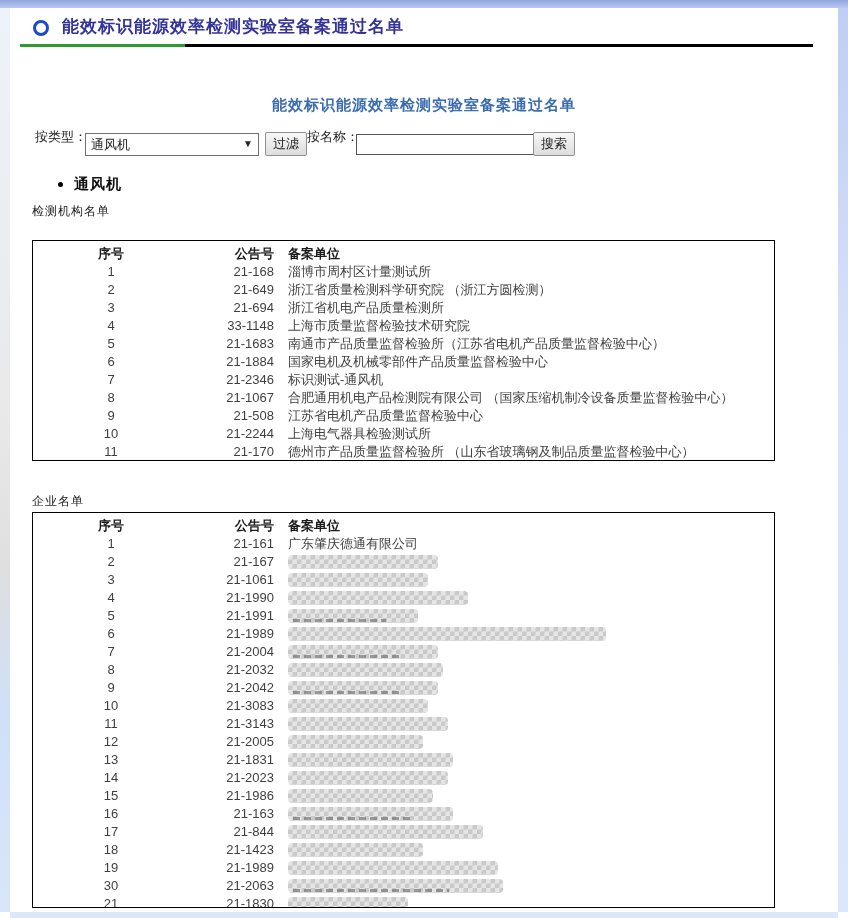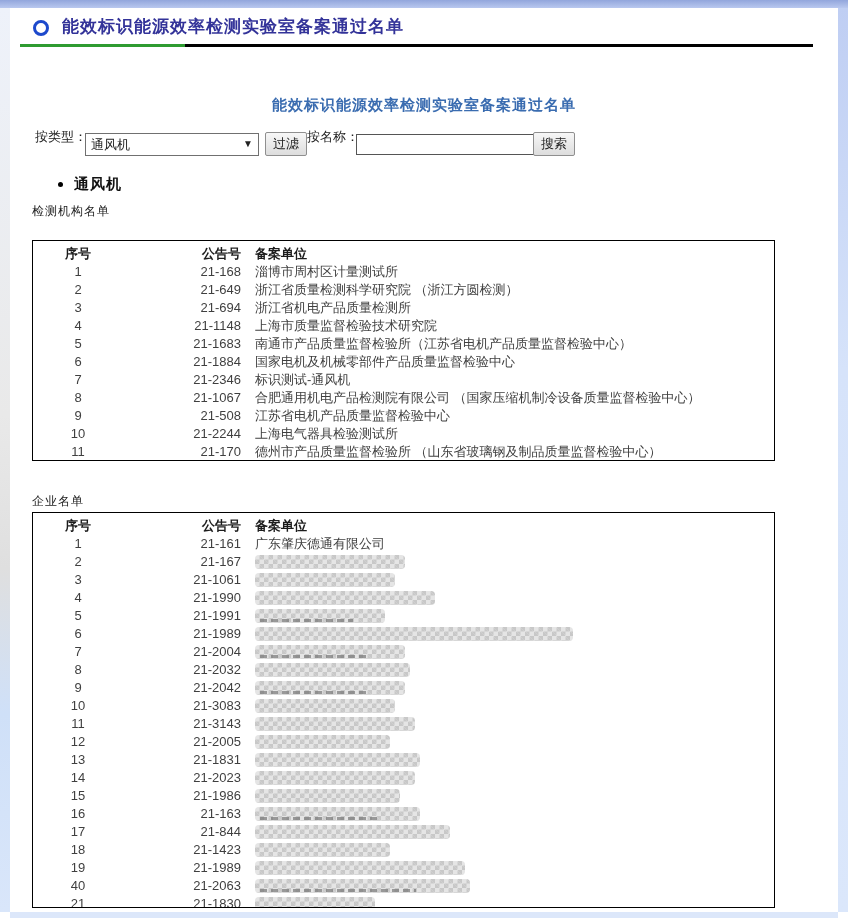--- a/index.html
+++ b/index.html
@@ -57,7 +57,7 @@
 
   
   .panel{position:absolute;left:32px;width:743px;border:1px solid #000;
-    background:#fff;box-sizing:border-box;padding-top:4px;overflow:hidden;}
+    background:#fff;box-sizing:border-box;padding-top:4px;overflow:hidden;padding-left:33px;}
   .panel-1{top:240px;height:221px;}
   .panel-2{top:512px;height:396px;}
   .t-row{display:flex;height:18px;line-height:18px;font-size:13px;color:#3f3f3f;white-space:nowrap;}

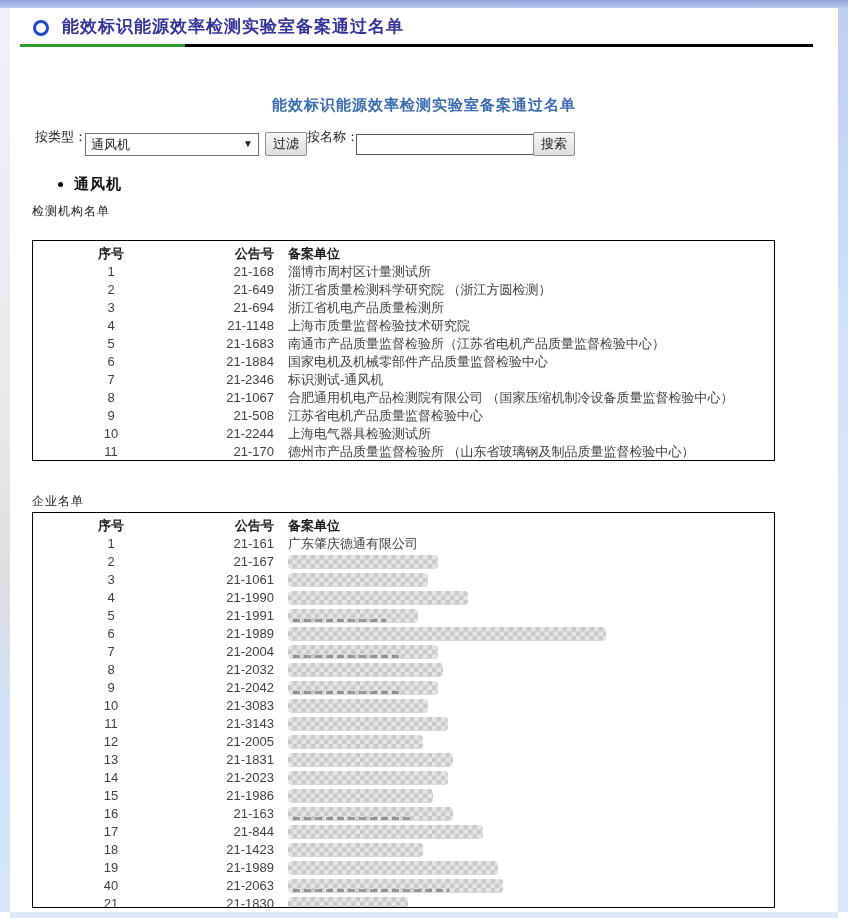--- a/index.html
+++ b/index.html
@@ -131,7 +131,7 @@
     </div>
     <div class="t-row">
       <div class="c1">4</div>
-      <div class="c2">21-1148</div>
+      <div class="c2">33-1148</div>
       <div class="c3">上海市质量监督检验技术研究院</div>
     </div>
     <div class="t-row">

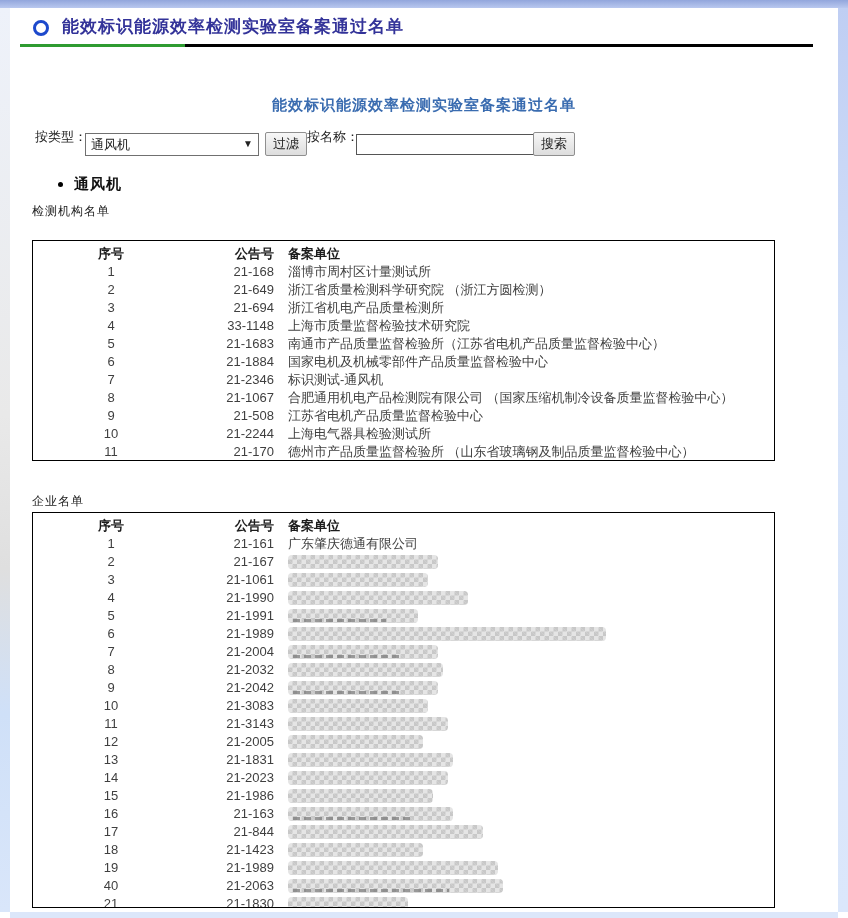--- a/index.html
+++ b/index.html
@@ -310,7 +310,7 @@
       </div>
     </div>
     <div class="t-row">
-      <div class="c1">40</div>
+      <div class="c1">30</div>
       <div class="c2">21-2063</div>
       <div class="c3">
         <div class="mosaic partial" style="width: 215px;"></div>

